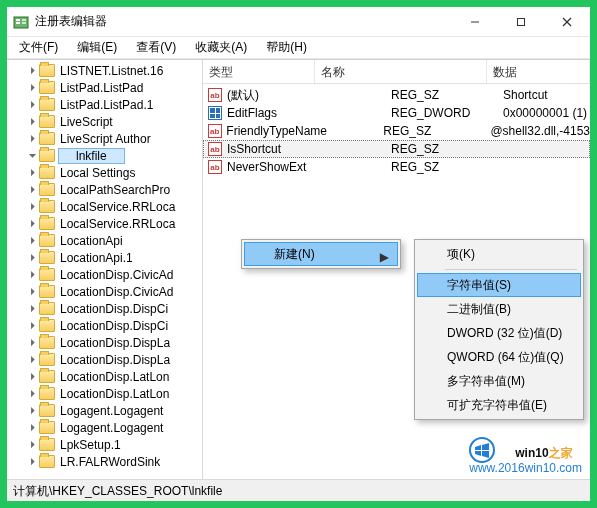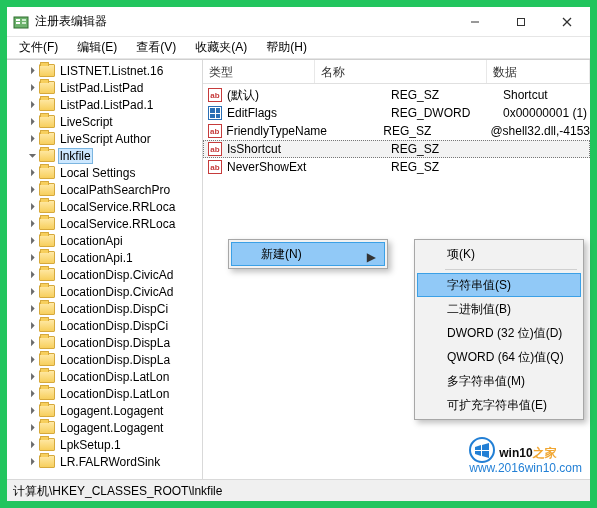--- a/index.html
+++ b/index.html
@@ -19,7 +19,7 @@
 .node .tw{position:absolute;left:16px;top:3px;width:11px;height:11px;display:flex;align-items:center;justify-content:center;color:#6b6b6b;font-size:10px}
 .node .fo{width:16px;height:13px;margin-right:3px;display:inline-block}
 .node .lbl{padding:0 2px}
-.node.selected .lbl{background:#cde8ff;border:1px solid #7bb5e0;padding:0 1px}
+.node.selected .lbl{background:#cde8ff;border:1px solid #7bb5e0;padding:0 17px}
 .list{flex:1;background:#fff;overflow:hidden}
 .list-header{display:flex;height:24px;border-bottom:1px solid #e0e0e0}
 .lh{padding:4px 6px;border-right:1px solid #e8e8e8;color:#333}

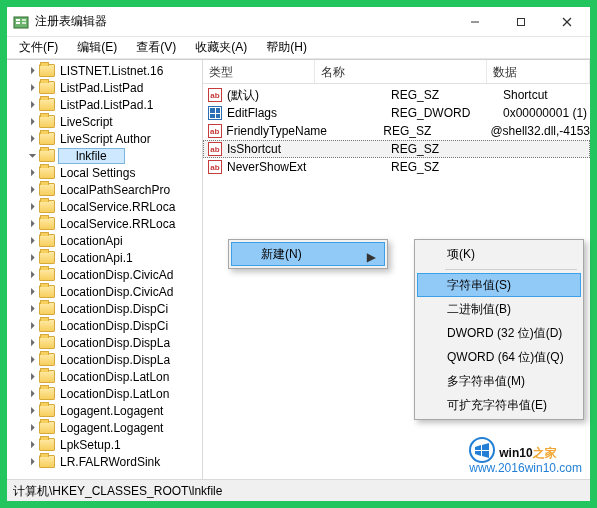--- a/index.html
+++ b/index.html
@@ -44,7 +44,7 @@
 .ctx .ci.hov{background:#91c9f7;border:1px solid #3ba0e6;padding:0 23px 0 29px;position:relative}
 .ctx .ci .arrow{position:absolute;right:8px;top:7px;color:#333}
 .ctx.sub{left:407px;top:232px;width:170px}
-.ctx.main{left:221px;top:232px;width:160px}
+.ctx.main{left:234px;top:232px;width:160px}
 .ctx .sep{height:1px;background:#d0d0d0;margin:3px 4px 3px 28px}
 
 .fo{background:linear-gradient(#ffe9a6,#f7cf5d);border:1px solid #d6a93c;border-radius:1px;position:relative}

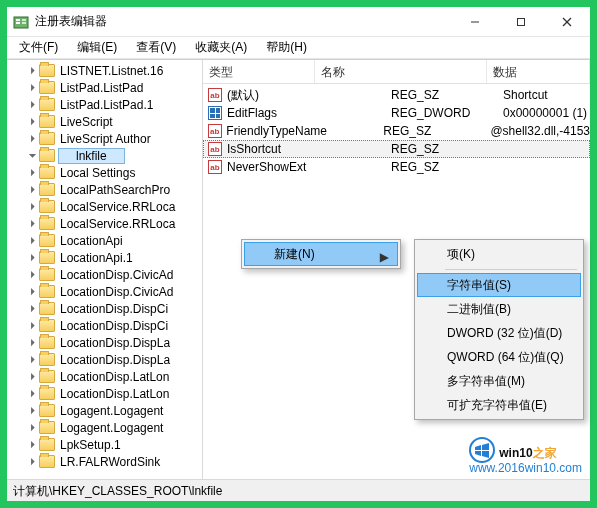--- a/index.html
+++ b/index.html
@@ -314,7 +314,7 @@
     </div>
 
   <div class="watermark">
-    <div style="display:flex;align-items:center;gap:4px">
+    <div style="display:flex;align-items:center;gap:20px">
       <svg width="26" height="26" viewBox="0 0 26 26">
           <circle cx="13" cy="13" r="12" fill="none" stroke="#1779d3" stroke-width="2"></circle>
           <path d="M6 10 L12 8 L12 13 L6 13 Z M13 8 L20 6 L20 13 L13 13 Z M6 14 L12 14 L12 19 L6 17 Z M13 14 L20 14 L20 21 L13 19 Z" fill="#1779d3"></path>

